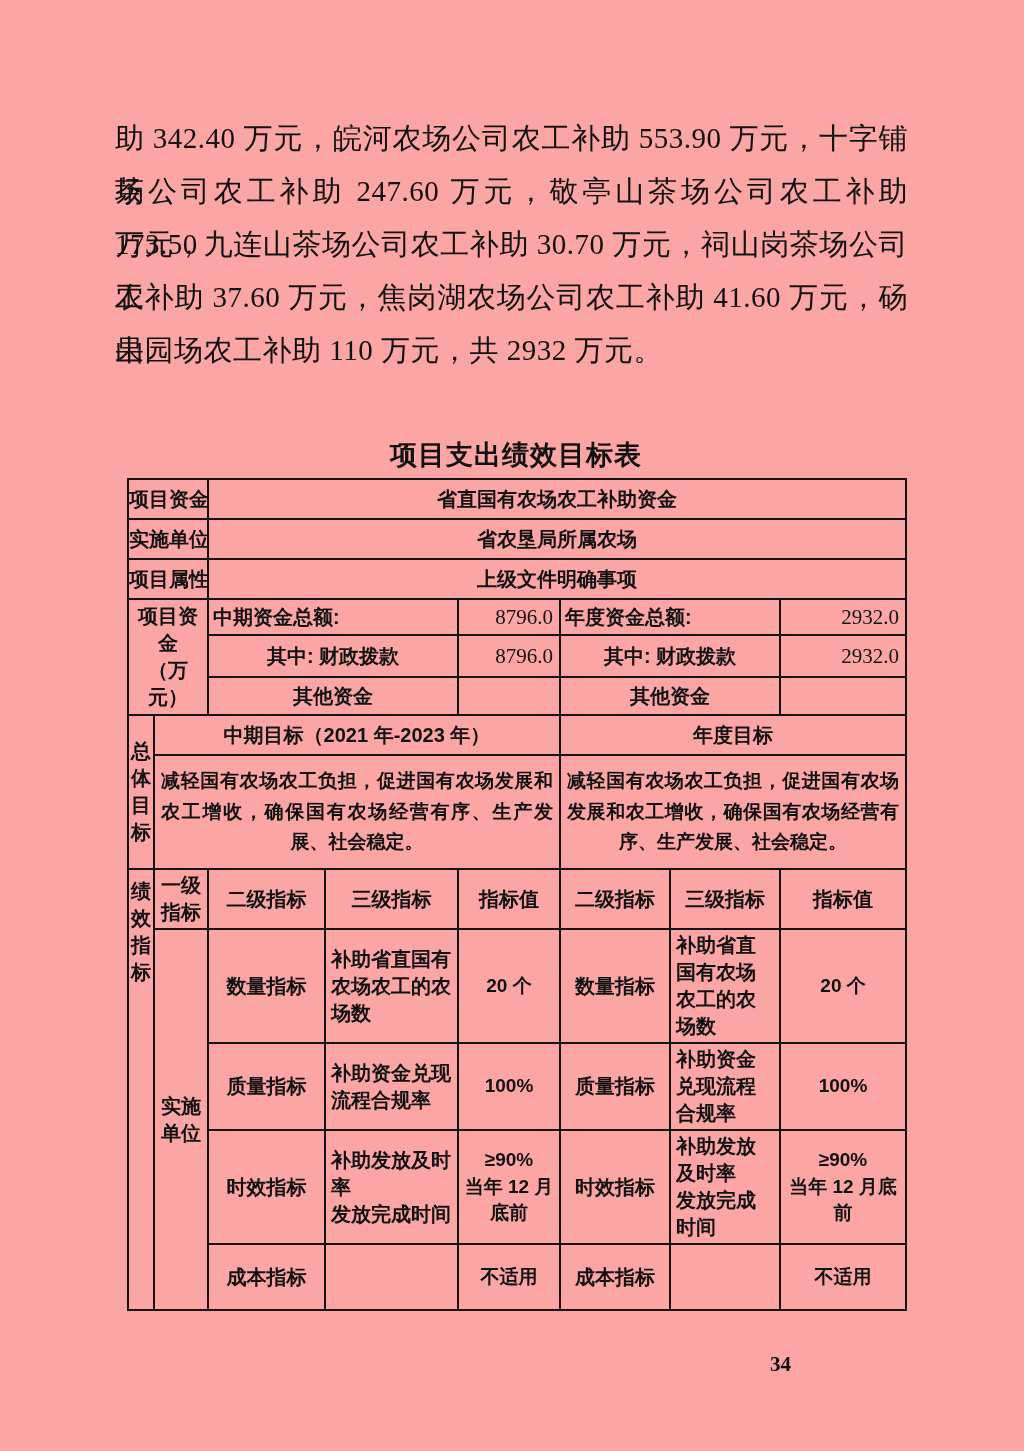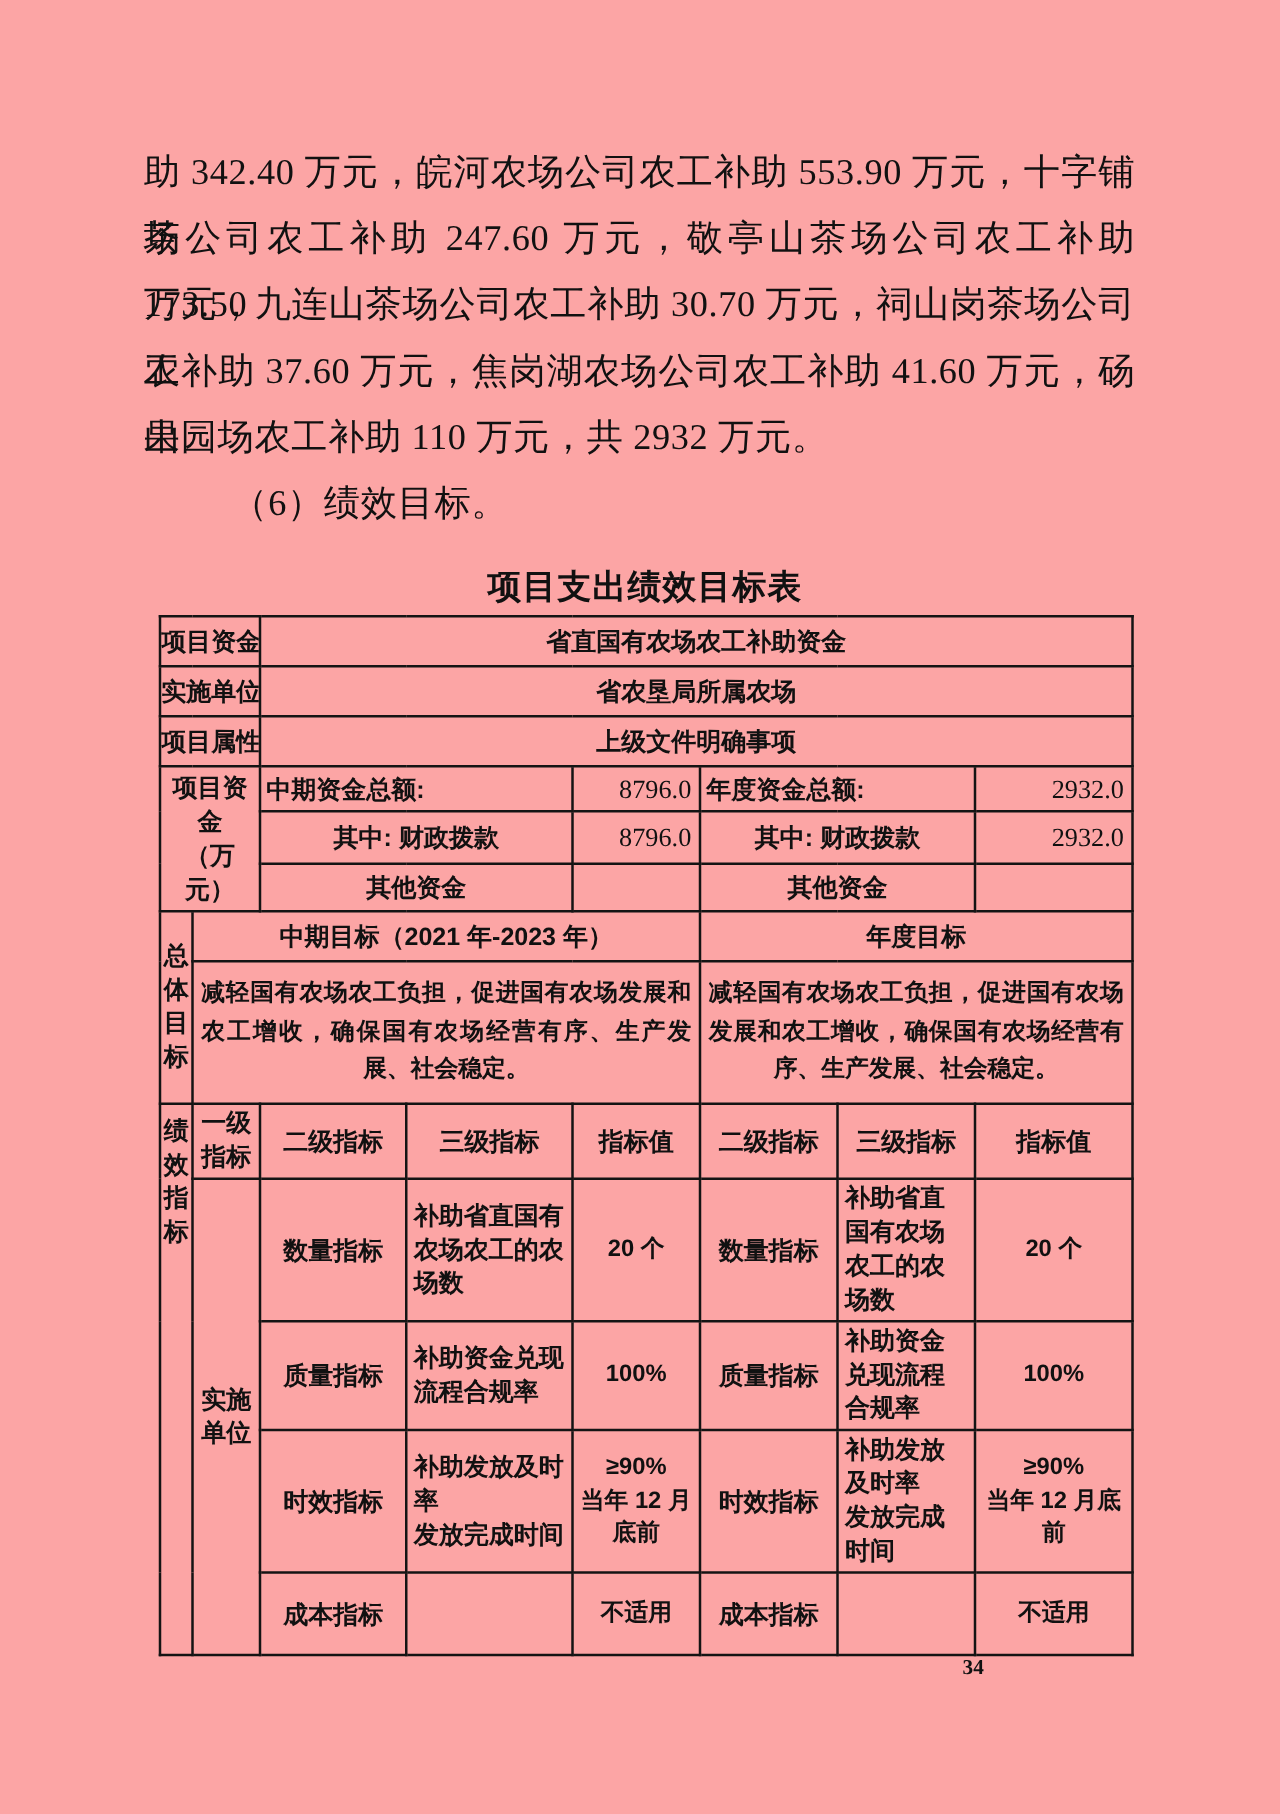--- a/index.html
+++ b/index.html
@@ -55,7 +55,6 @@
     <div class="line jf">万元，九连山茶场公司农工补助 30.70 万元，祠山岗茶场公司农</div>
     <div class="line jf">工补助 37.60 万元，焦岗湖农场公司农工补助 41.60 万元，砀山</div>
     <div class="line">果园场农工补助 110 万元，共 2932 万元。</div>
-    <div class="line item-line">（6）绩效目标。</div>
   </div>
 
   <div class="table-block">

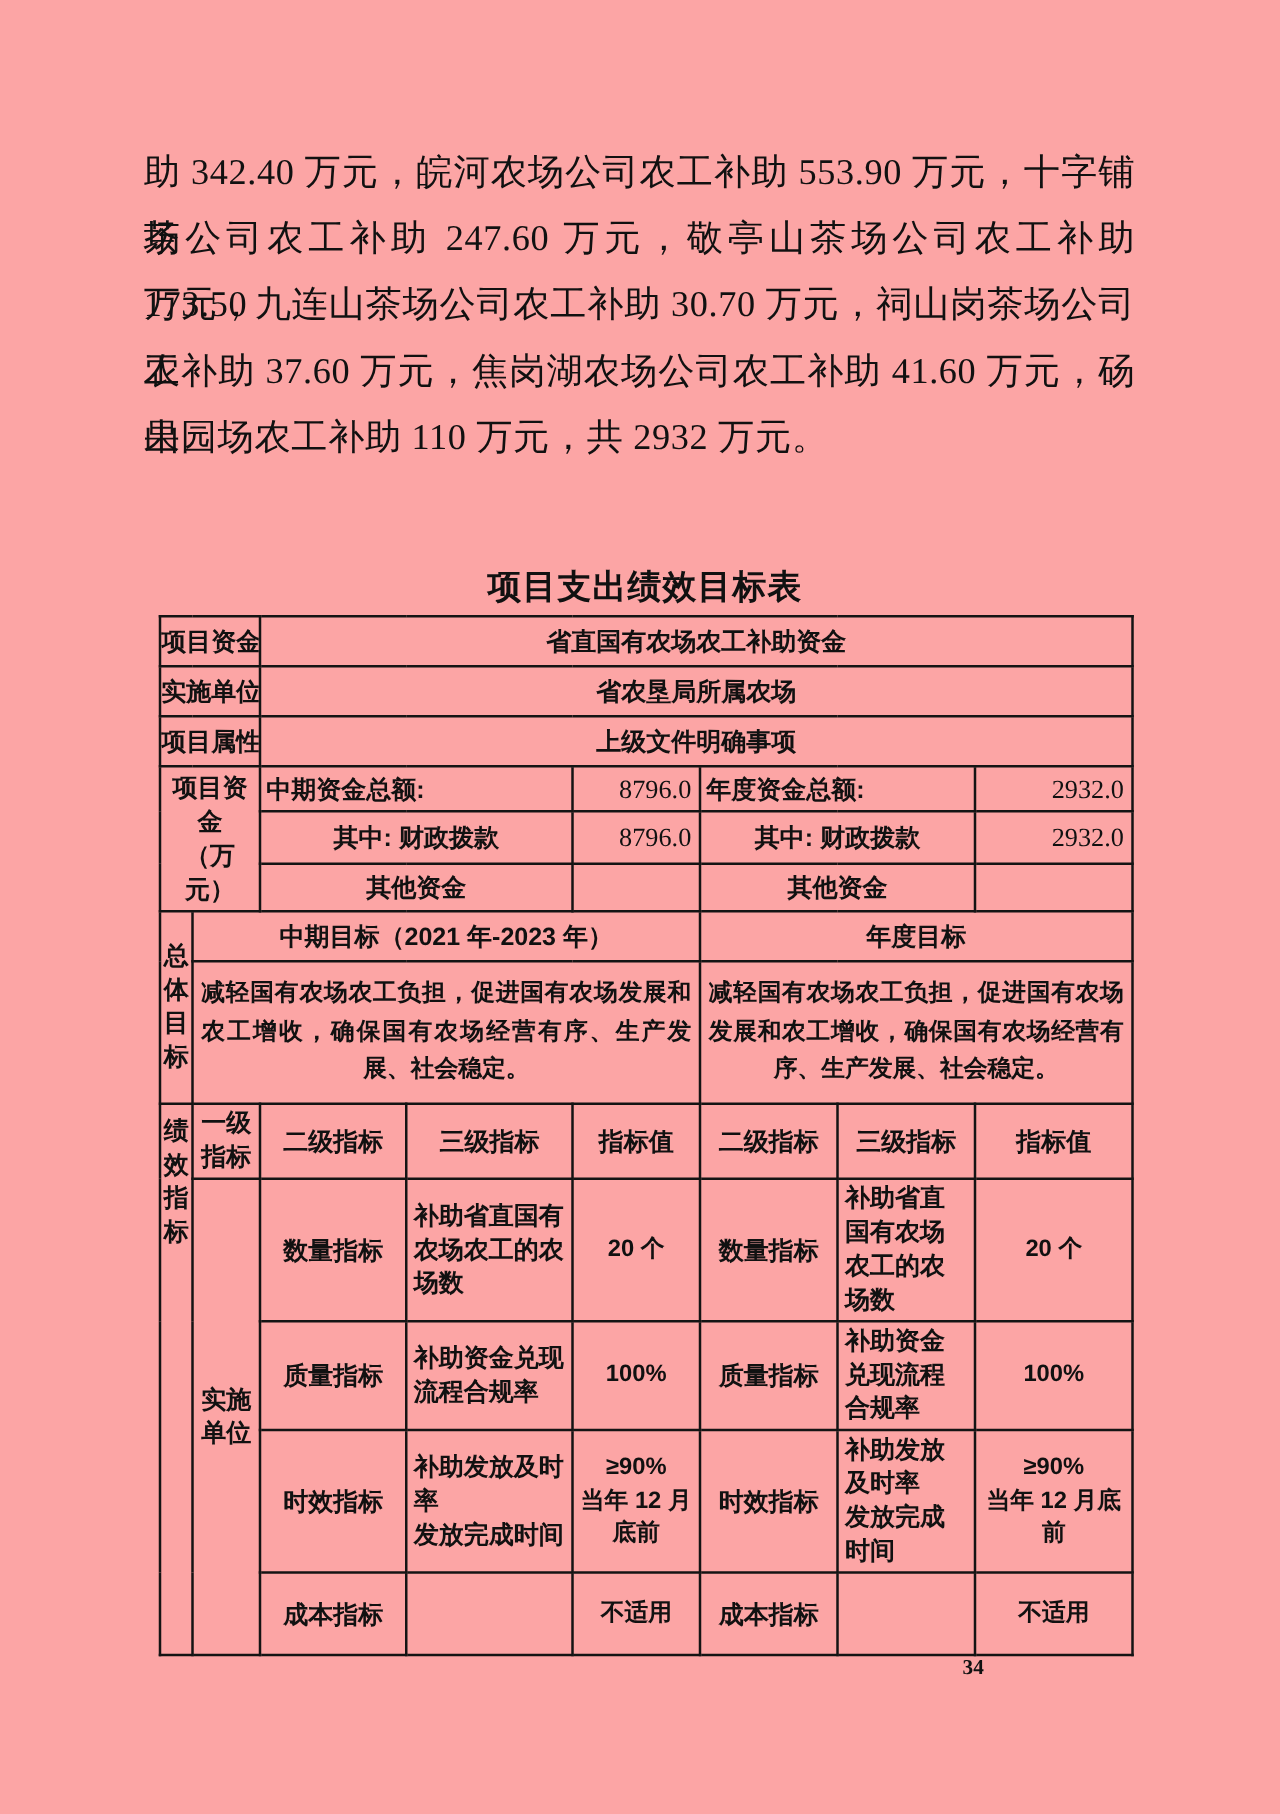--- a/index.html
+++ b/index.html
@@ -18,7 +18,7 @@
   .jf { text-align:justify; text-align-last:justify; white-space:normal; }
   .item-line { padding-left:70px; }
   
-  .table-block { position:absolute; left:127px; top:452px; width:778px; }
+  .table-block { position:absolute; left:127px; top:438px; width:778px; }
   .tbl-title { text-align:center; font-family:"Liberation Sans","DejaVu Sans",sans-serif;
                font-weight:700; font-size:27px; line-height:34px; letter-spacing:1px; }
   .tbl-sub   { text-align:center; font-size:19px; line-height:26px; margin-top:4px; }

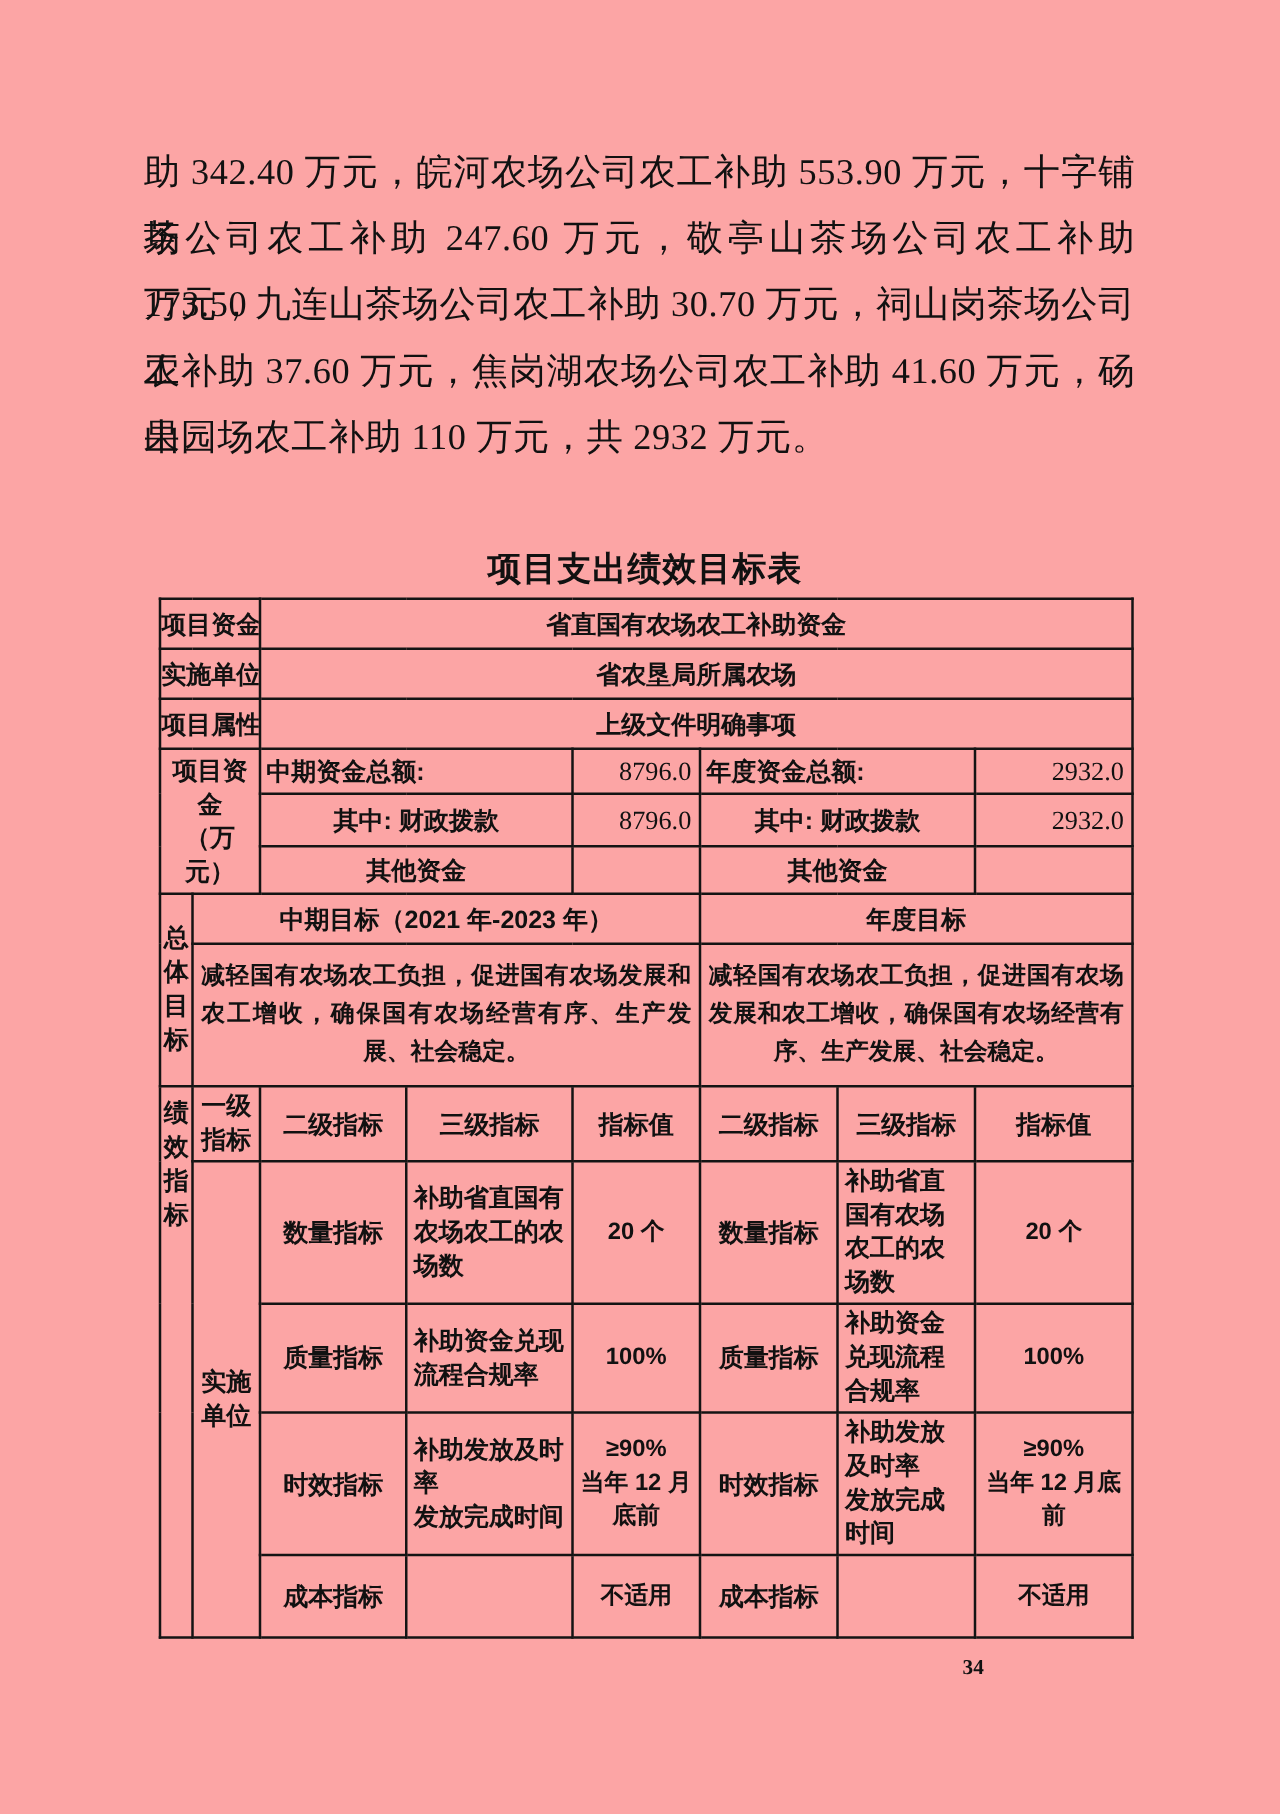--- a/index.html
+++ b/index.html
@@ -41,7 +41,7 @@
   .l3 { text-align:left; line-height:1.35; padding:2px 5px; }
   .val { font-size:19px; line-height:1.4; }
   
-  .page-num { position:absolute; left:770px; top:1324px; font-size:17px; font-weight:700;
+  .page-num { position:absolute; left:770px; top:1352px; font-size:21px; font-weight:700;
               font-family:"Liberation Serif","DejaVu Serif",serif; }
 </style>
 </head>

